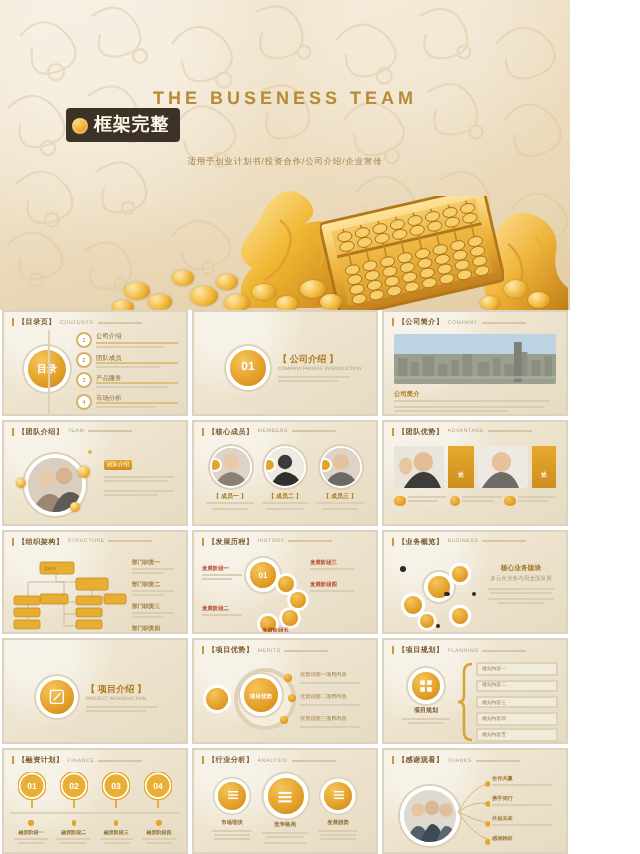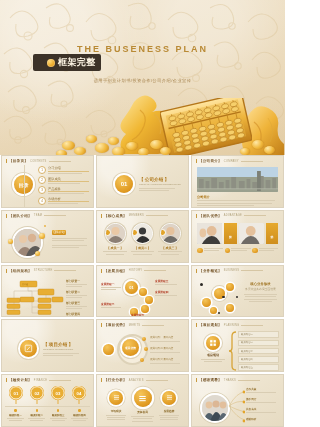--- a/index.html
+++ b/index.html
@@ -118,7 +118,7 @@
 
     <div class="hero-fade"></div>
 
-    <div class="eyebrow">THE BUSENESS PLAN</div>
+    <div class="eyebrow">THE BUSENESS TEAM</div>
 
     <div class="titlerow">
       <div class="badge">

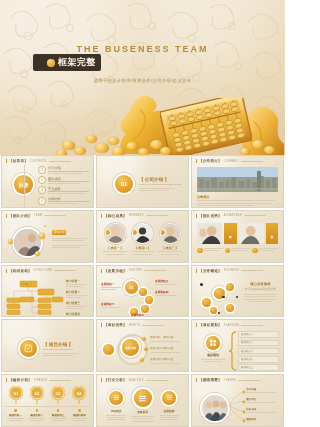--- a/index.html
+++ b/index.html
@@ -21,7 +21,7 @@
 
   .titlerow{position:absolute;top:54px;left:33px;display:flex;align-items:center;gap:5px;}
   .badge{display:flex;align-items:center;gap:3px;background:#3c3228;
-         border-radius:2px;padding:2px 5px 2px 14px;}
+         border-radius:2px;padding:2px 5px 2px 3px;}
   .bdot{width:8px;height:8px;border-radius:50%;
         background:radial-gradient(circle at 34% 30%,#ffd978,#e9a522 62%,#c5831a);
         box-shadow:0 0 0 1px rgba(255,255,255,.25) inset;}

